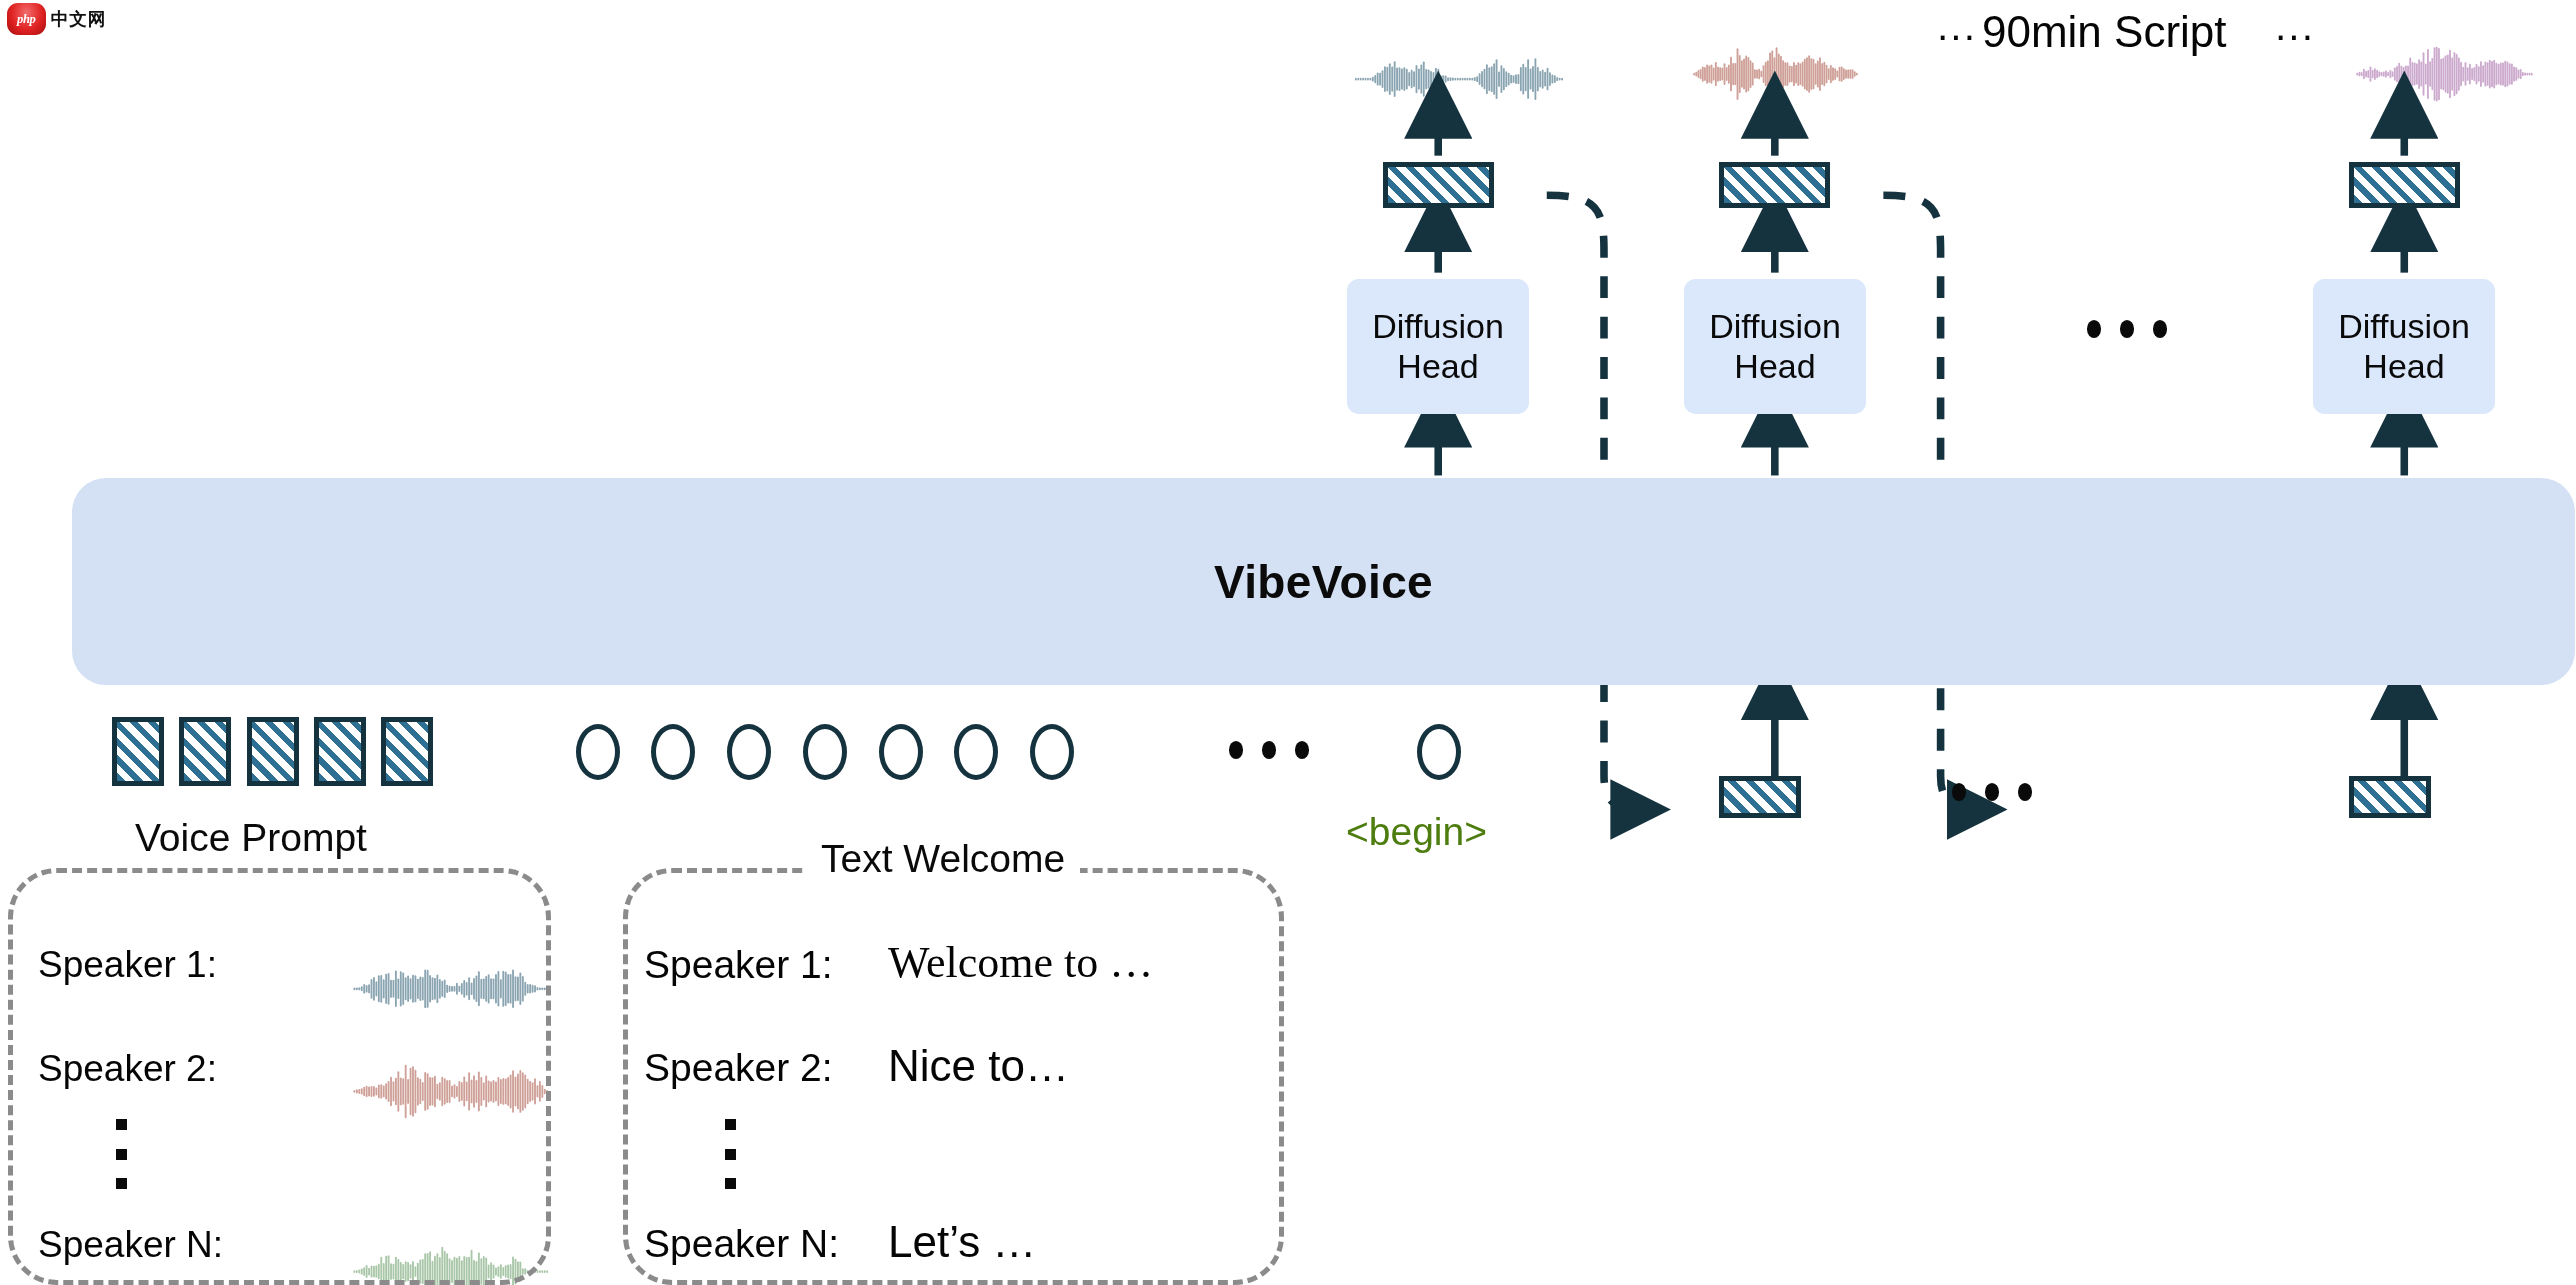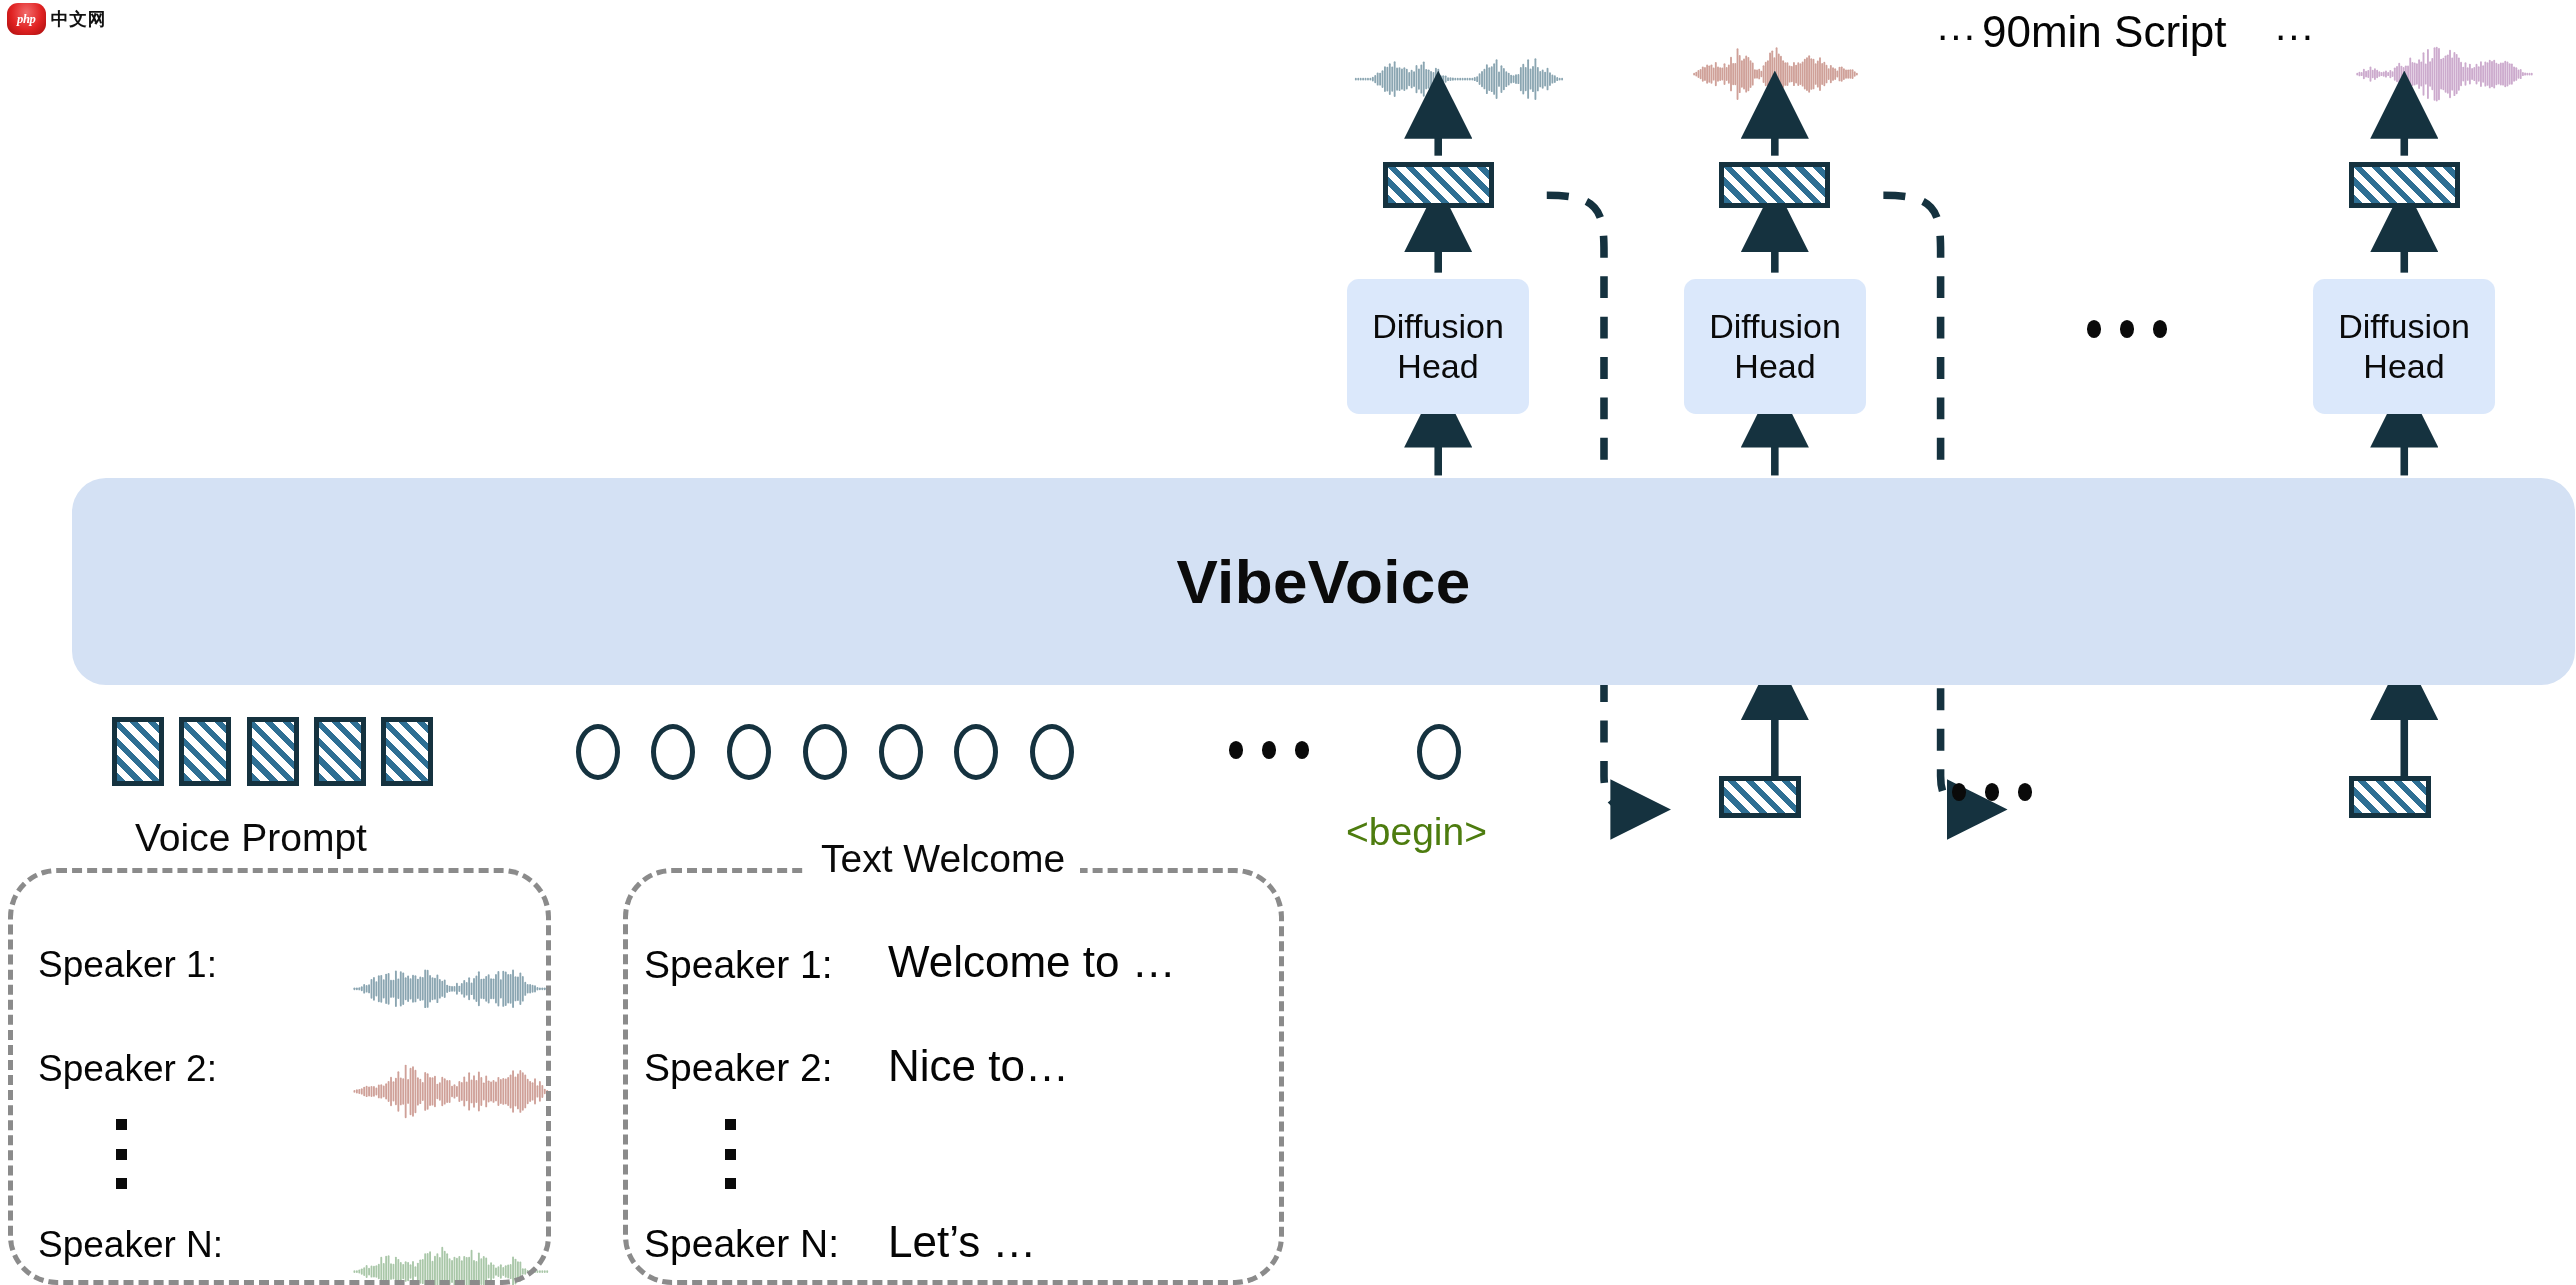--- a/index.html
+++ b/index.html
@@ -31,7 +31,7 @@
   .vv-label{
     position:absolute;left:72px;top:478px;width:2503px;height:207px;
     display:flex;align-items:center;justify-content:center;
-    font-size:62px;font-weight:bold;color:#0b0b0b;letter-spacing:0.4px;
+    font-size:46px;font-weight:bold;color:#0b0b0b;letter-spacing:0.4px;
   }
 
   

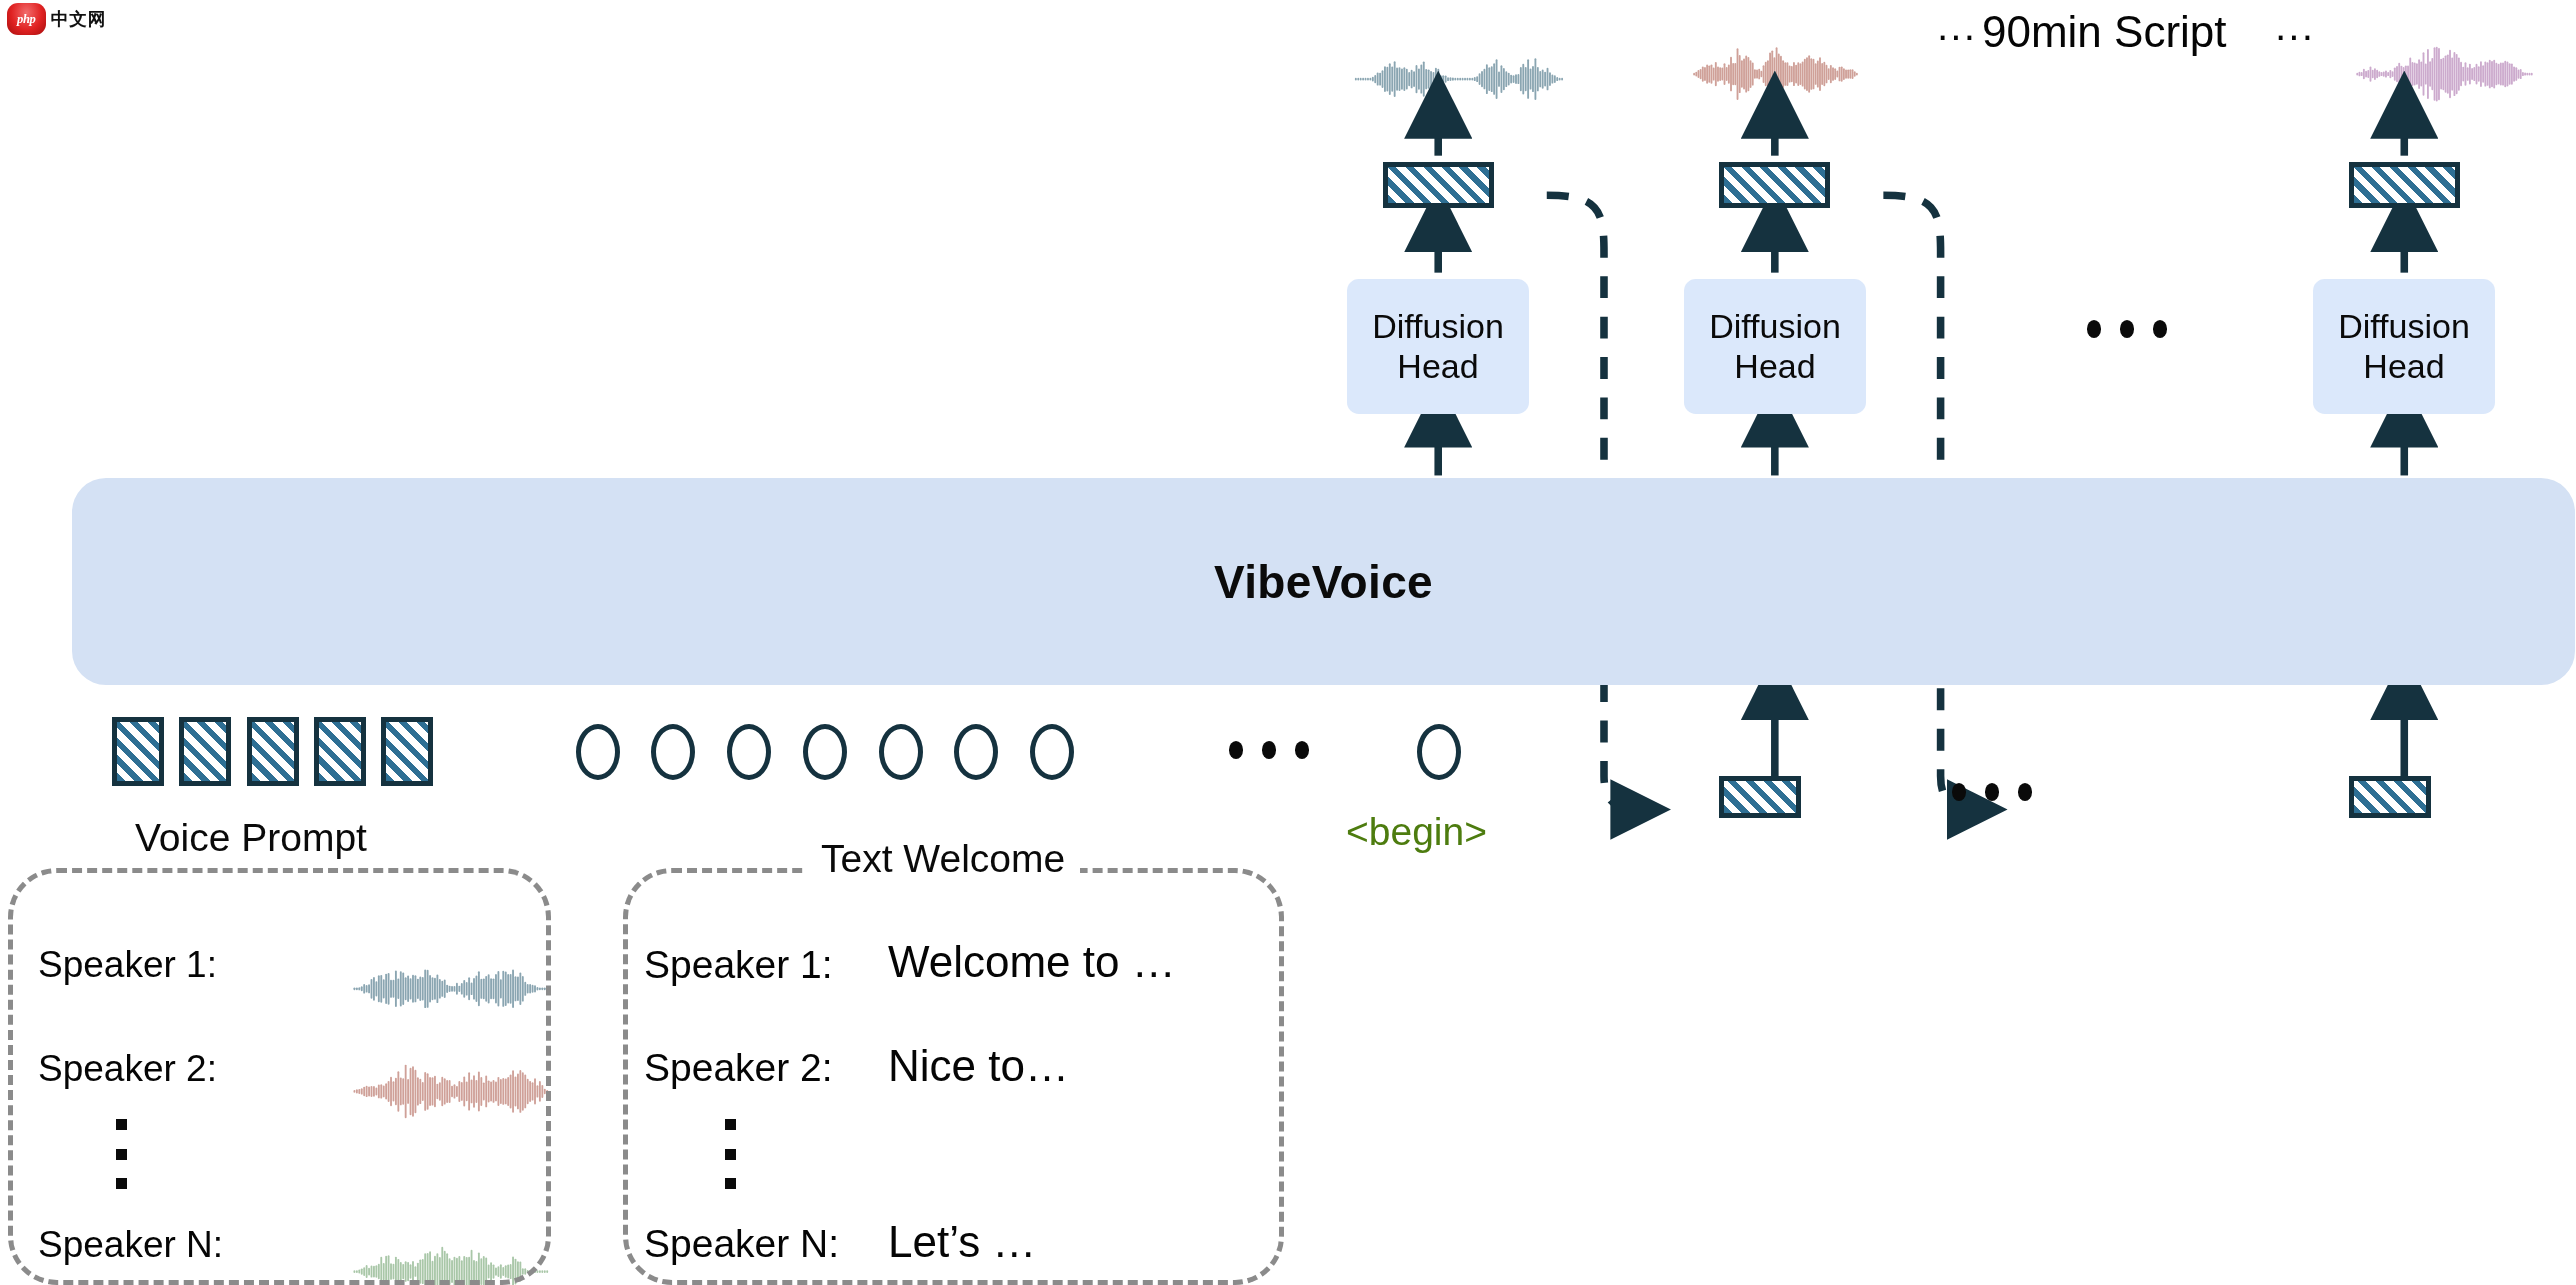--- a/index.html
+++ b/index.html
@@ -699,7 +699,7 @@
   <div class="dashbox-title" style="left:806px;top:837px;">Text Welcome</div>
 
   <div class="script-line" style="left:644px;top:943px;">Speaker 1:</div>
-  <div class="script-line" style="left:888px;top:937px;font-size:44px;">Welcome to …</div>
+  <div class="script-line" style="left:888px;top:937px;font-size:44px;font-family:Liberation Serif, serif;">Welcome to …</div>
 
   <div class="script-line" style="left:644px;top:1046px;">Speaker 2:</div>
   <div class="script-line" style="left:888px;top:1041px;font-size:44px;">Nice to…</div>

